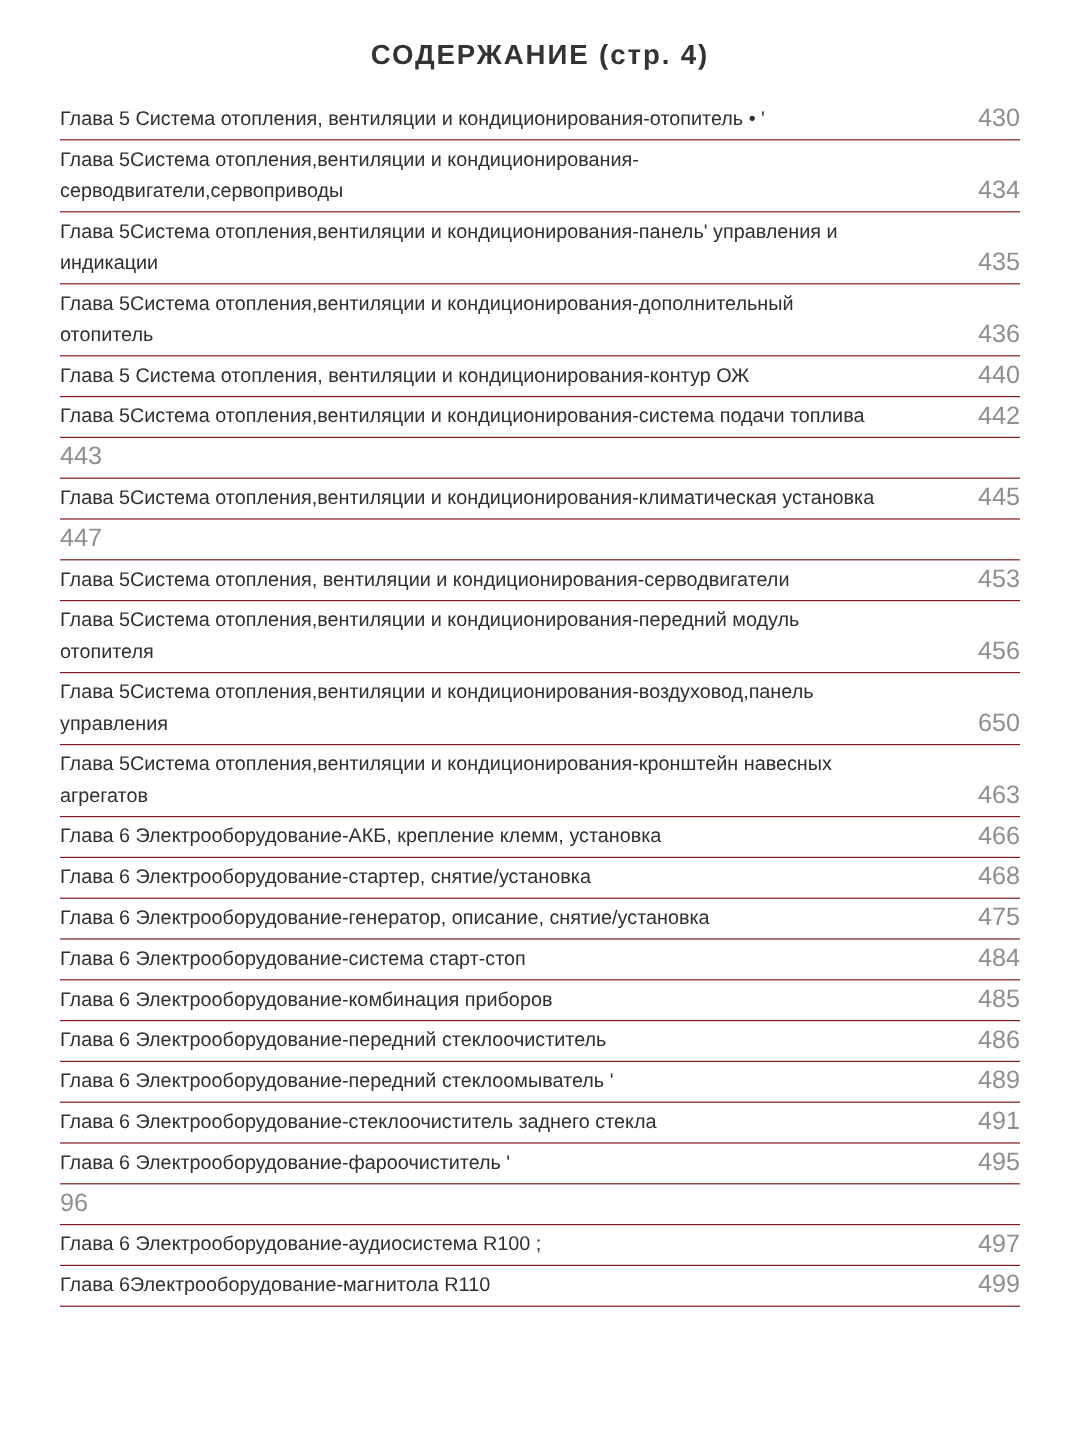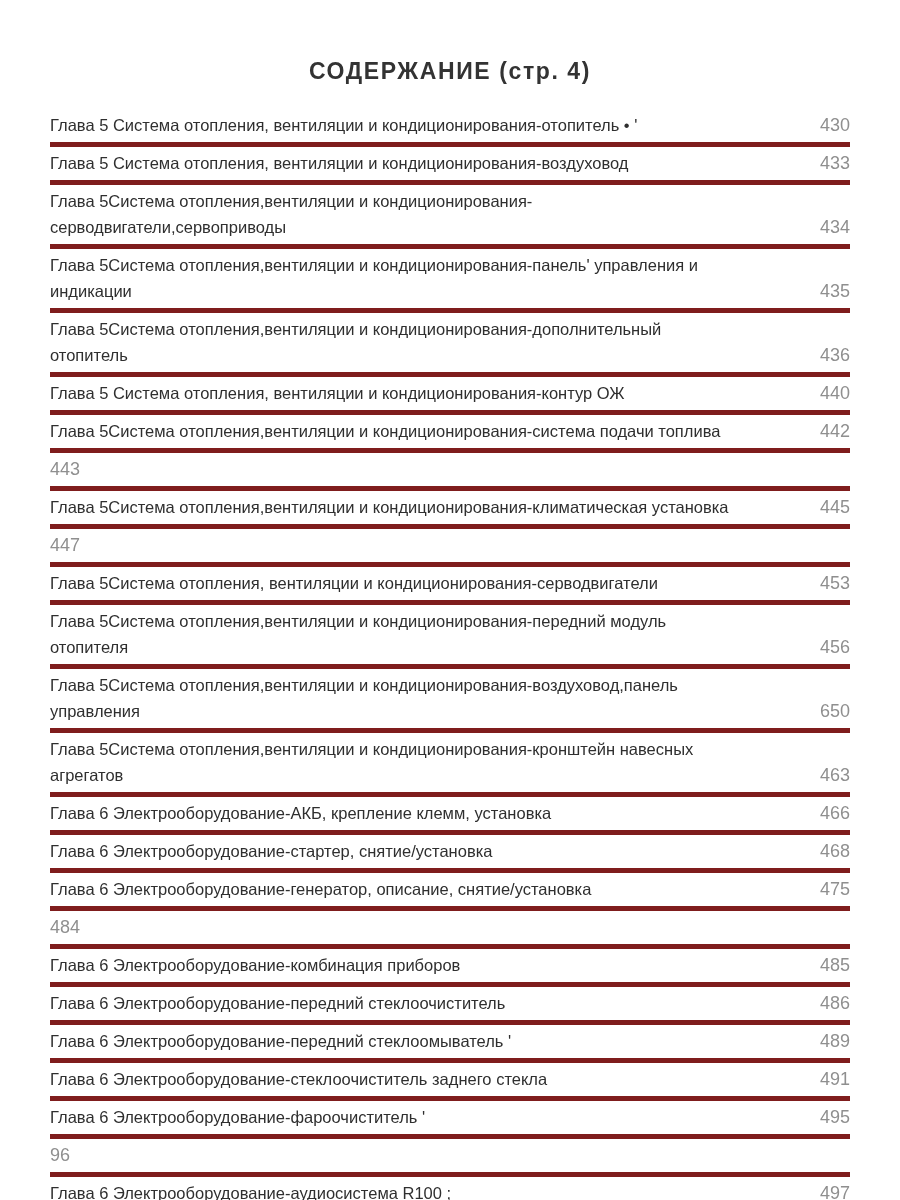--- a/index.html
+++ b/index.html
@@ -20,7 +20,7 @@
     width: 900px;
   }
   .page-title {
-    margin-top: 58px;
+    margin-top: 32px;
     text-align: center;
     font-size: 23px;
     font-weight: bold;

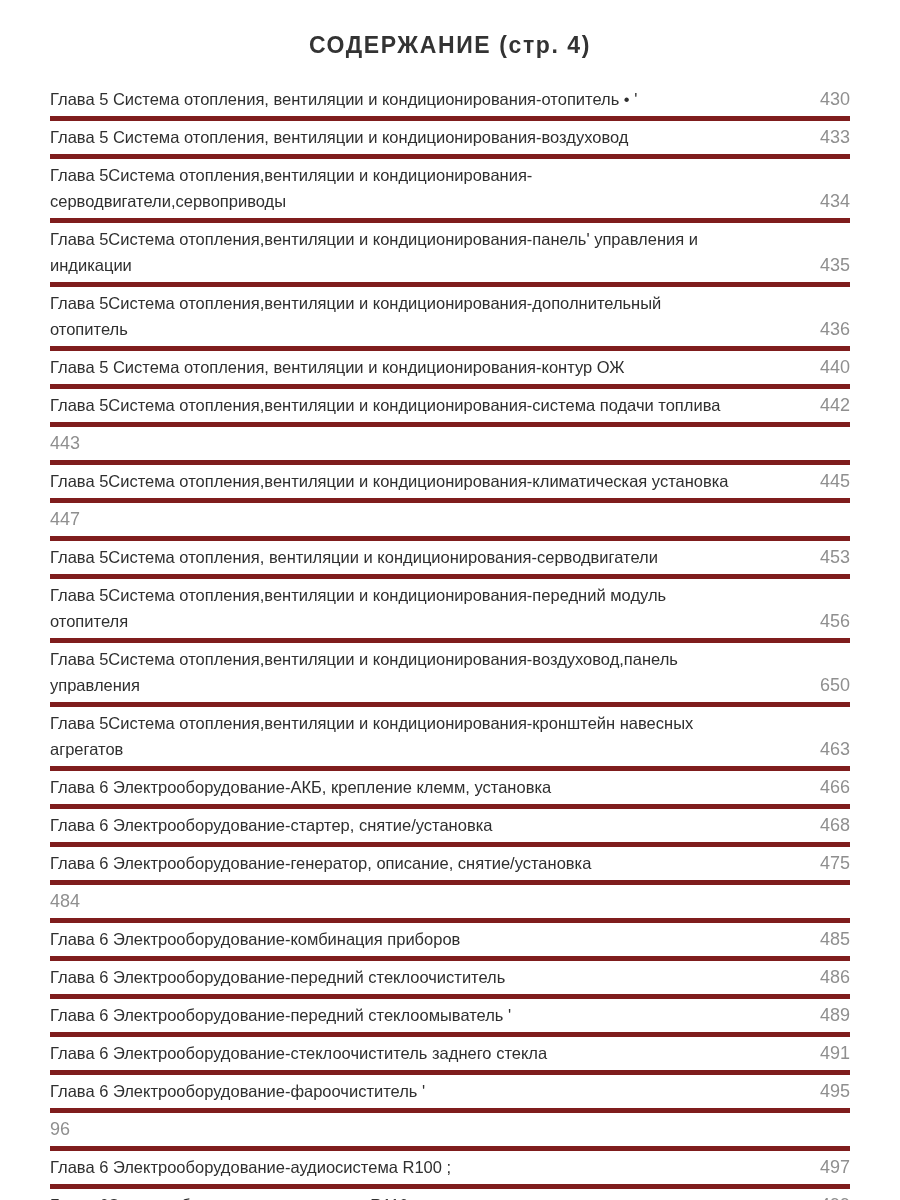--- a/index.html
+++ b/index.html
@@ -36,7 +36,7 @@
     align-items: flex-end;
     gap: 16px;
     padding: 3px 0 4px;
-    border-bottom: 5px solid #7f1d1d;
+    border-bottom: 1px solid #7f1d1d;
   }
   .toc-row-title {
     font-size: 16.5px;

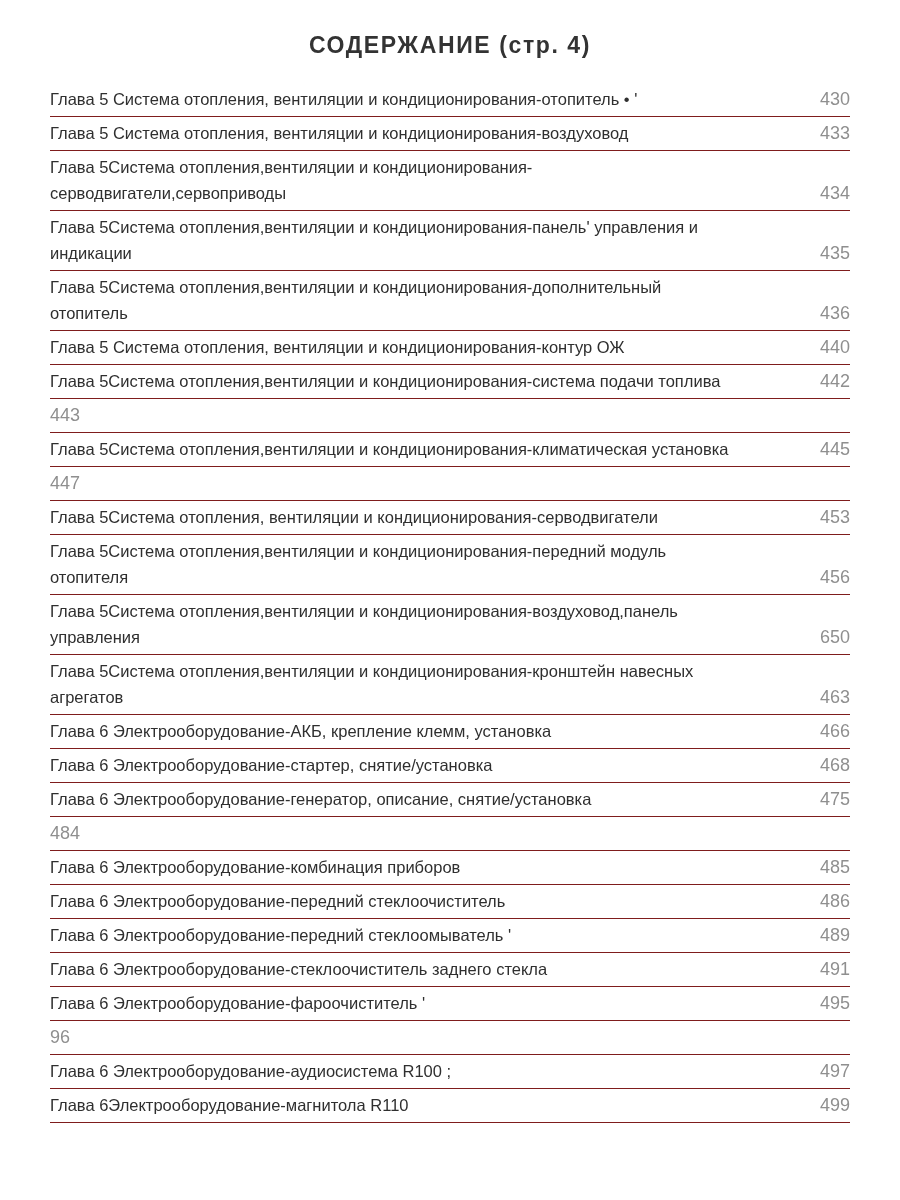--- a/index.html
+++ b/index.html
@@ -45,7 +45,7 @@
     white-space: pre-line;
   }
   .toc-row-page {
-    font-size: 18px;
+    font-size: 21px;
     line-height: 26px;
     color: #8f8f8f;
     flex-shrink: 0;

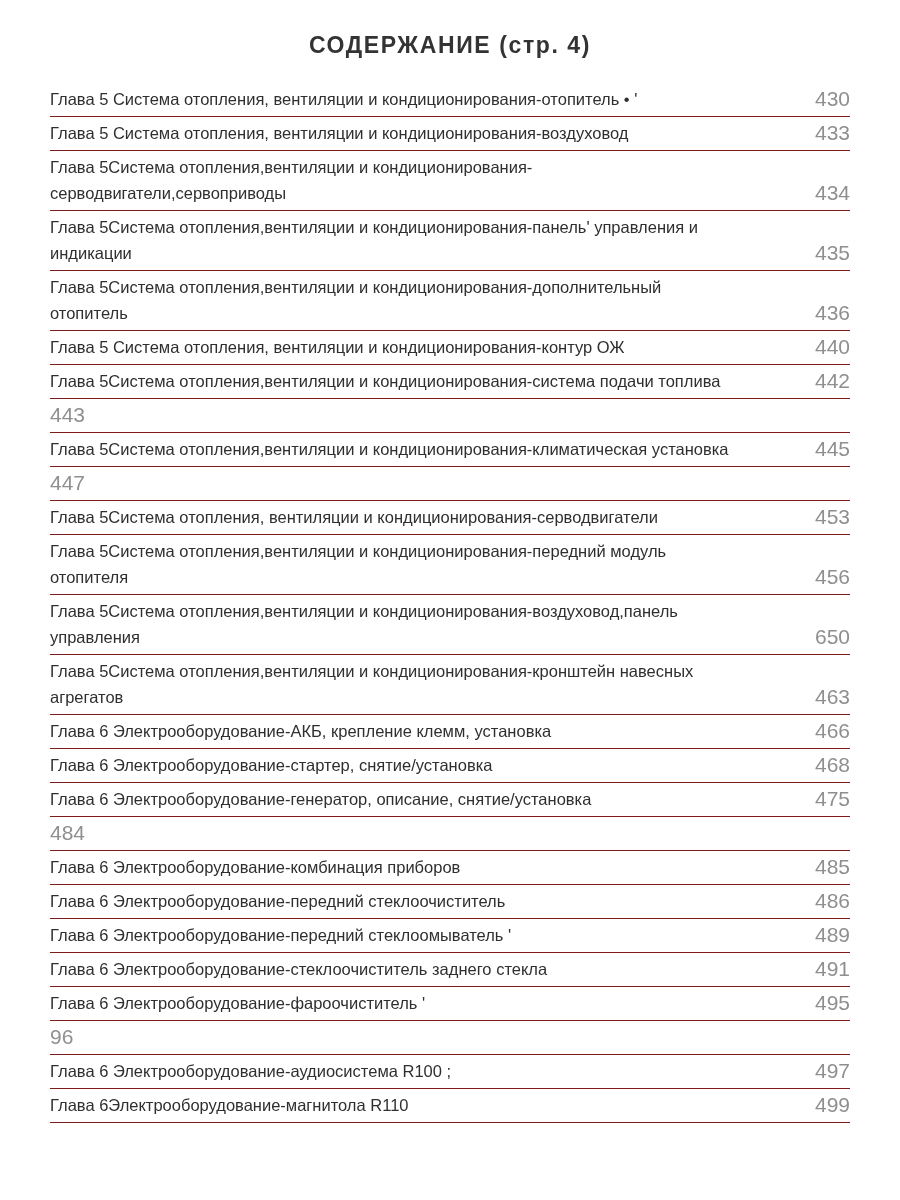--- a/index.html
+++ b/index.html
@@ -65,10 +65,6 @@
     <span class="toc-row-page">430</span>
   </div>
 
-  <div class="toc-row">
-    <span class="toc-row-title">Глава 5 Система отопления, вентиляции и кондиционирования-воздуховод</span>
-    <span class="toc-row-page">433</span>
-  </div>
 
   <div class="toc-row">
     <span class="toc-row-title">Глава 5Система отопления,вентиляции и кондиционирования-

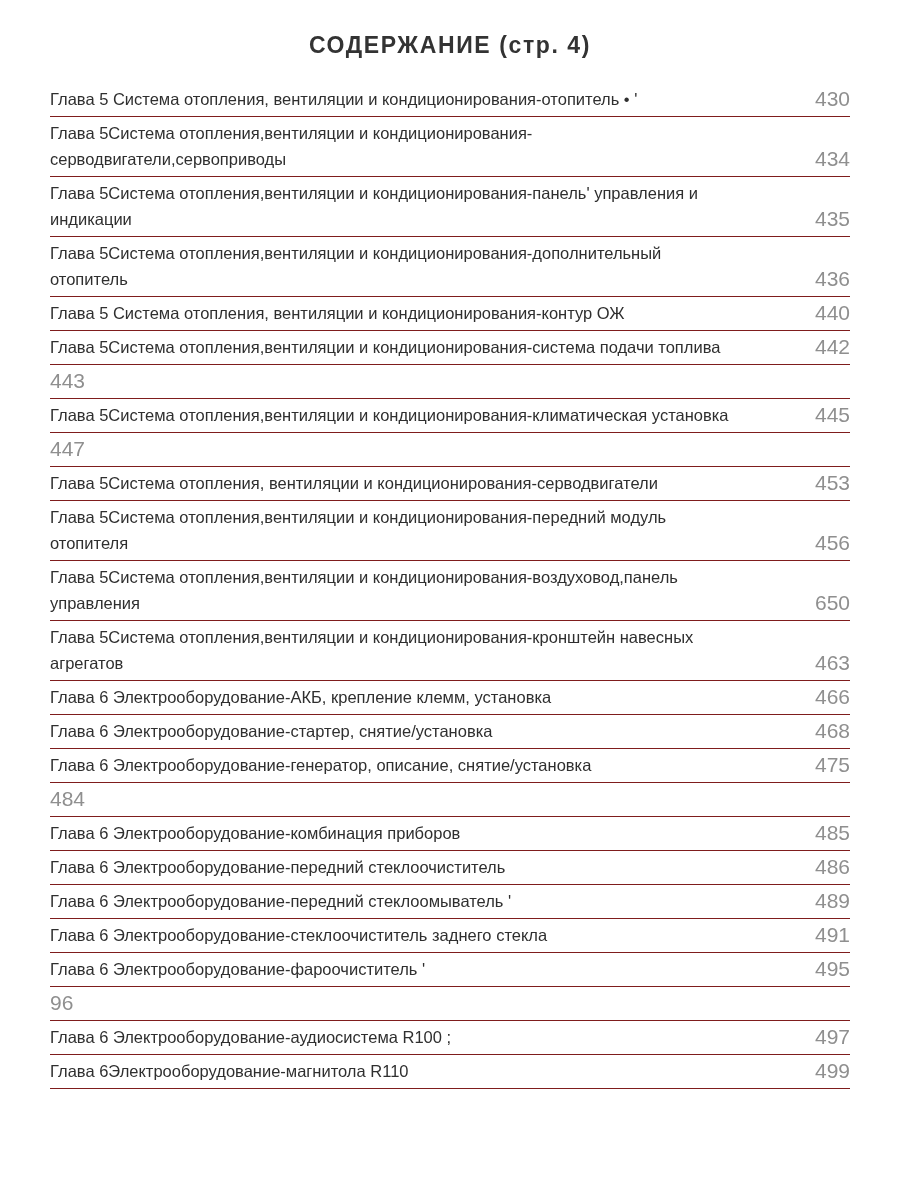--- a/index.html
+++ b/index.html
@@ -147,6 +147,7 @@
   </div>
 
   <div class="toc-row">
+    <span class="toc-row-title">Глава 6 Электрооборудование-система старт-стоп</span>
     <span class="toc-row-page">484</span>
   </div>
 

